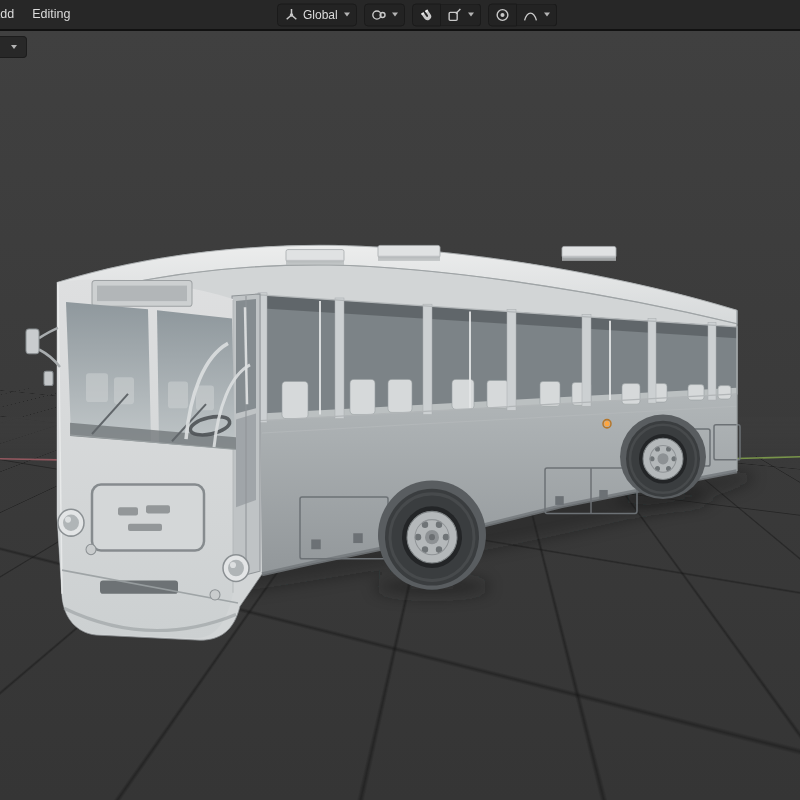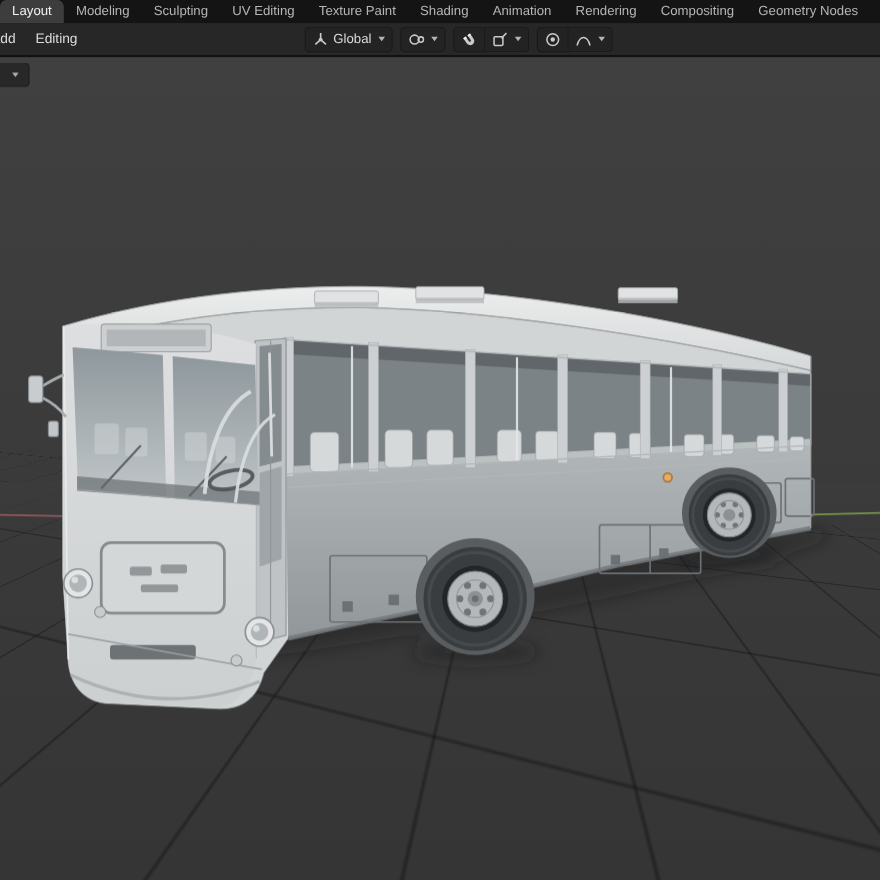--- a/index.html
+++ b/index.html
@@ -54,18 +54,6 @@
 
 <div class="app">
 
-  <div class="topbar">
-    <div class="tab active">Layout</div>
-    <div class="tab">Modeling</div>
-    <div class="tab">Sculpting</div>
-    <div class="tab">UV Editing</div>
-    <div class="tab">Texture Paint</div>
-    <div class="tab">Shading</div>
-    <div class="tab">Animation</div>
-    <div class="tab">Rendering</div>
-    <div class="tab">Compositing</div>
-    <div class="tab">Geometry Nodes</div>
-  </div>
 
   <div class="vheader">
     <div class="menu menu-add">Add</div>

